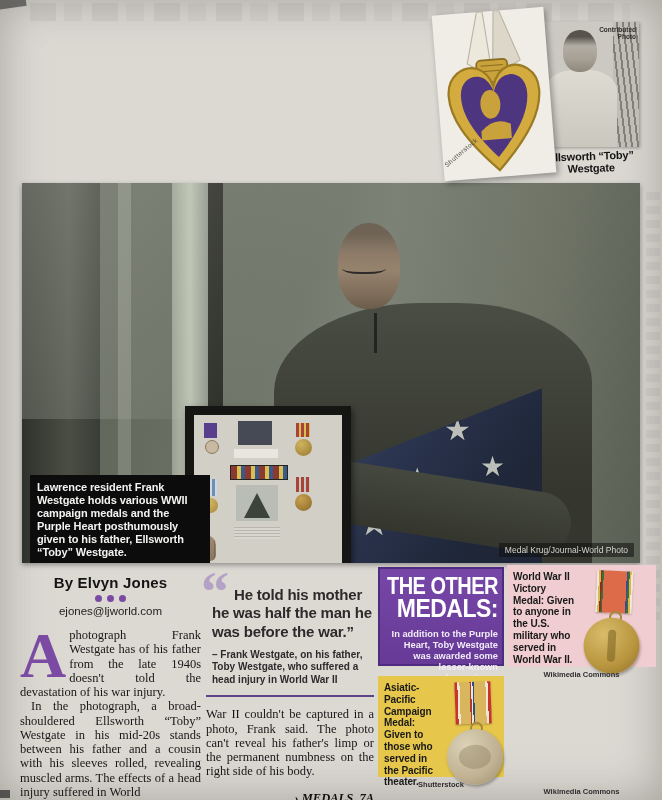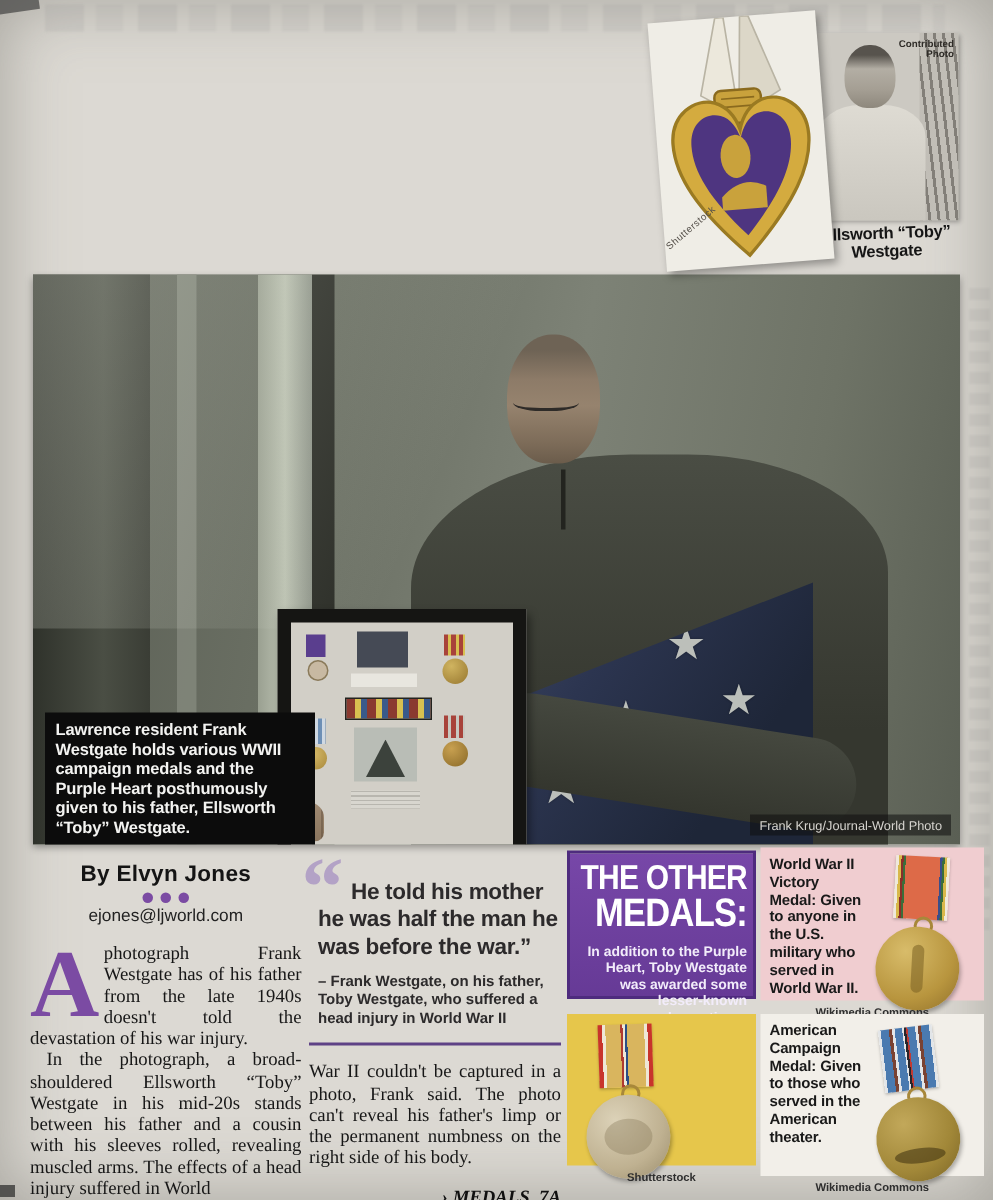--- a/index.html
+++ b/index.html
@@ -222,7 +222,7 @@
     </div>
     <div class="hand"></div>
     <div class="photo-caption">Lawrence resident Frank Westgate holds various WWII campaign medals and the Purple Heart posthumously given to his father, Ellsworth “Toby” Westgate.</div>
-    <div class="photo-credit">Frank Krug/Journal-World Photo</div>
+    <div class="photo-credit">Medal Krug/Journal-World Photo</div>
   </div>
 
   <div class="abs col1">

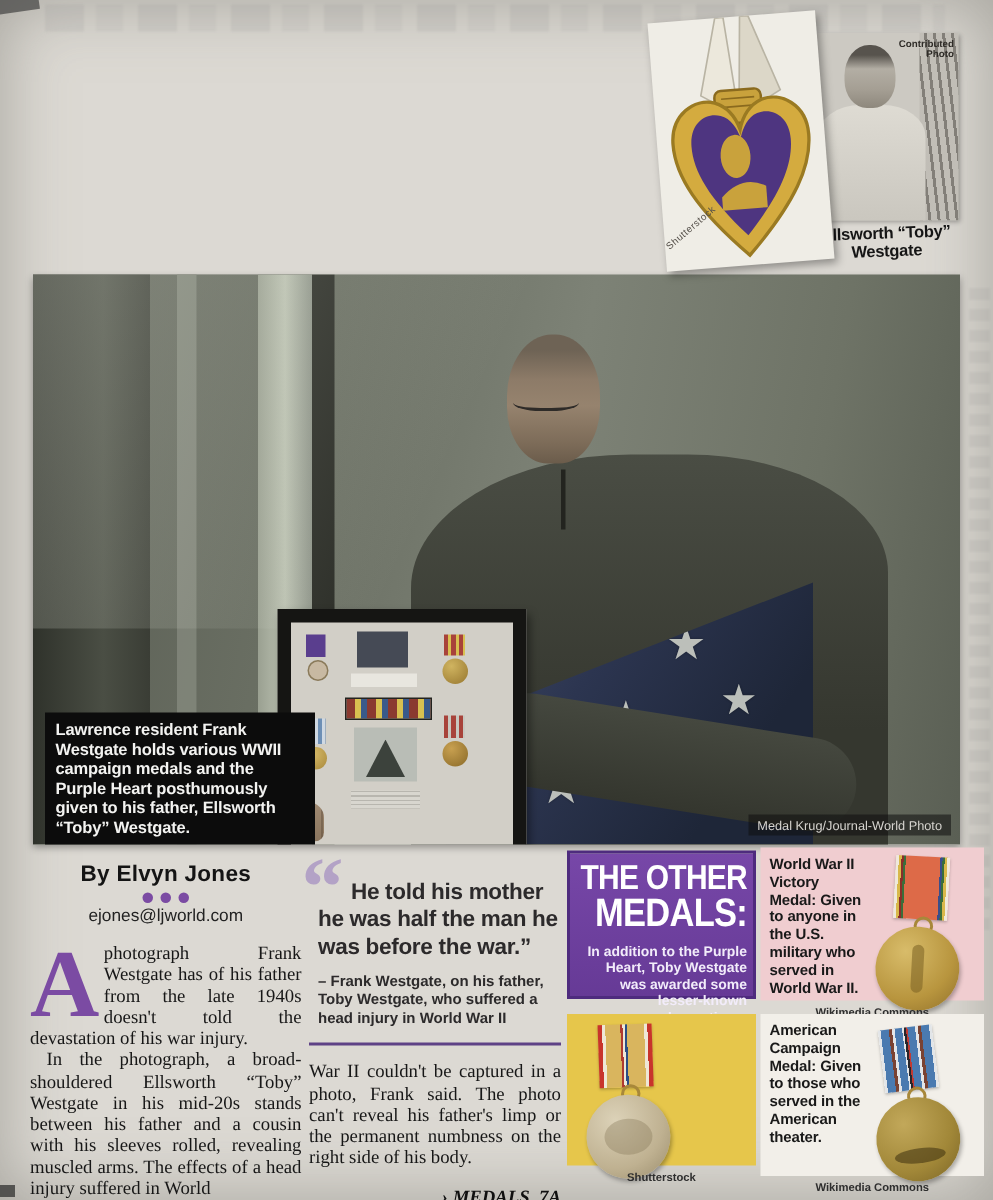--- a/index.html
+++ b/index.html
@@ -270,6 +270,10 @@
   <div class="abs mcredit credit-ww2">Wikimedia Commons</div>
 
   <div class="abs mbox ap">
+    <div class="mtext">
+      <span>Asiatic-Pacific Campaign Medal:</span>
+      <span>Given to those who served in the Pacific theater.</span>
+    </div>
     <div class="medal m-ap">
       <div class="ribbon rb-ap"></div>
       <div class="ring"></div>

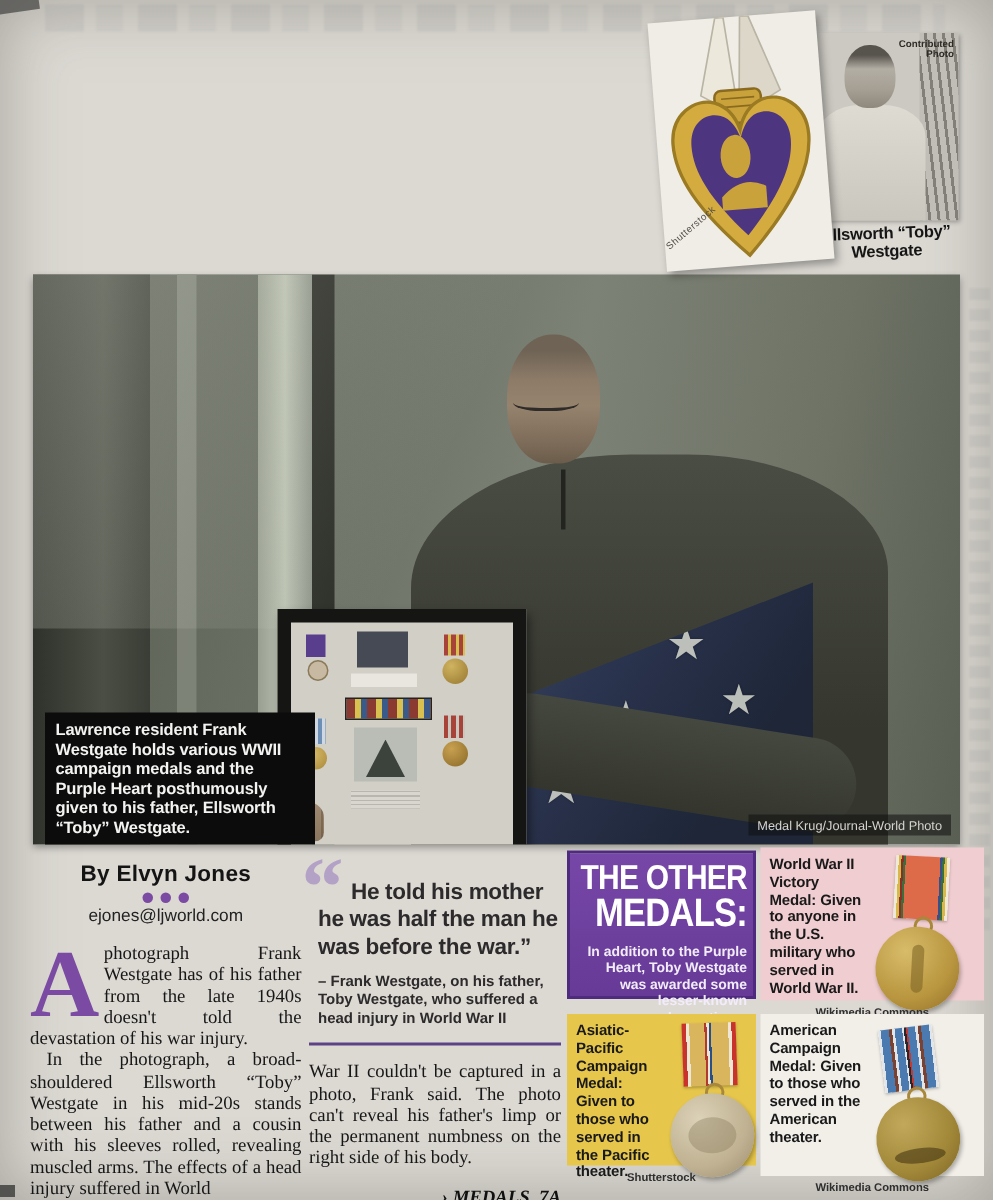--- a/index.html
+++ b/index.html
@@ -282,17 +282,6 @@
   </div>
   <div class="abs mcredit credit-ap">Shutterstock</div>
 
-  <div class="abs mbox ac">
-    <div class="mtext">
-      <span>American Campaign Medal:</span>
-      <span>Given to those who served in the American theater.</span>
-    </div>
-    <div class="medal m-ac">
-      <div class="ribbon rb-ac"></div>
-      <div class="ring"></div>
-      <div class="disc d-ac"></div>
-    </div>
-  </div>
   <div class="abs mcredit credit-ac">Wikimedia Commons</div>
 
 </div>

